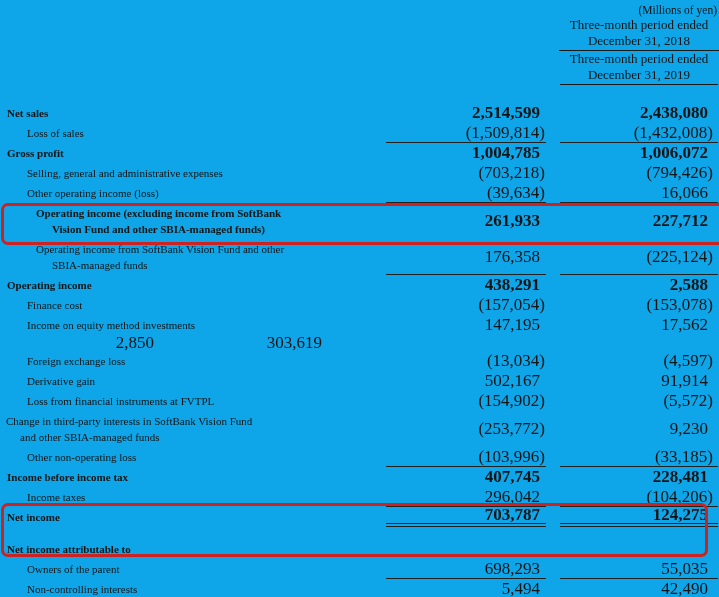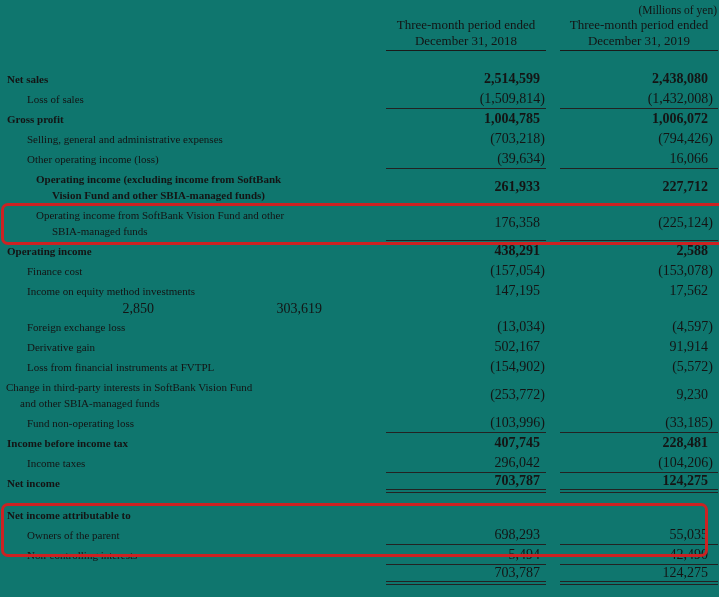--- a/index.html
+++ b/index.html
@@ -8,7 +8,7 @@
     position: relative;
     width: 719px;
     height: 597px;
-    background: #0f766e;
+    background: #0ea5e9;
     color: #141414;
     font-family: "Liberation Serif", "DejaVu Serif", serif;
     overflow: hidden;

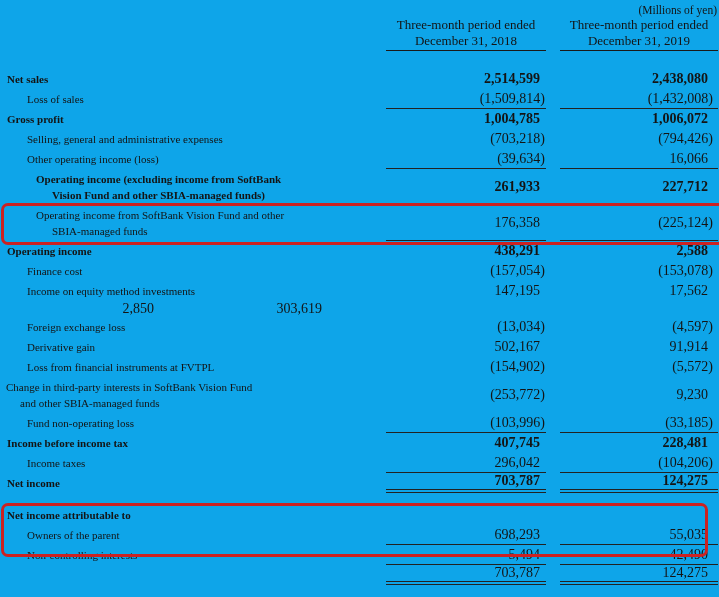--- a/index.html
+++ b/index.html
@@ -24,7 +24,7 @@
     height: 17px;
   }
 
-  .col-headers { display: flex; align-items: flex-end; }
+  .col-headers { display: flex; align-items: flex-end; flex-direction: column; }
   .col-headers .spacer { flex: 1; }
   .col-head {
     font-size: 13px;

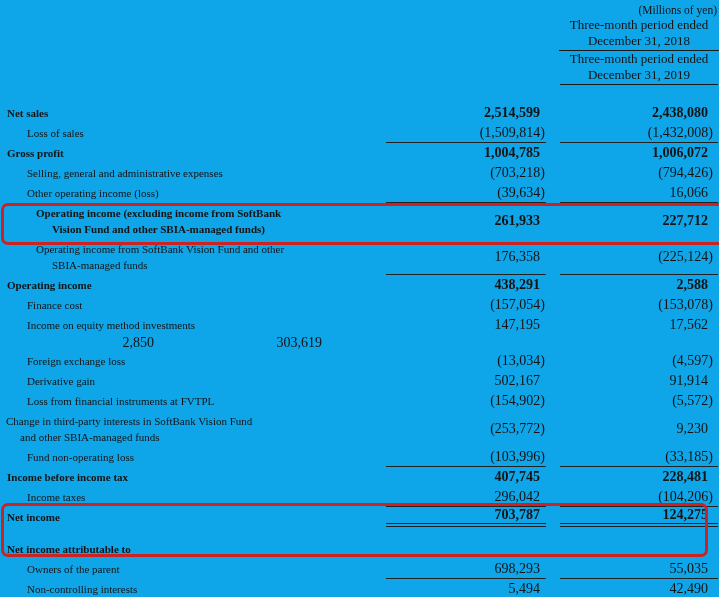--- a/index.html
+++ b/index.html
@@ -54,7 +54,7 @@
   .lbl.bold  { font-weight: bold; }
 
   .val {
-    font-size: 14px;
+    font-size: 17px;
     line-height: 16px;
     display: flex;
     align-items: center;

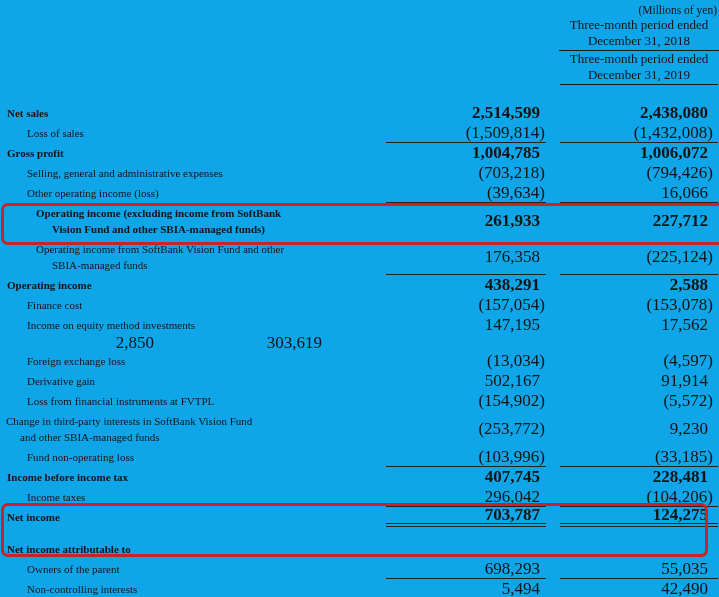--- a/index.html
+++ b/index.html
@@ -174,7 +174,7 @@
         <div class="val v2">9,230</div>
       </div>
       <div class="row">
-        <div class="lbl ind-1">Fund non-operating loss</div>
+        <div class="lbl ind-1">Other non-operating loss</div>
         <div class="val v1 rule-single neg">(103,996)</div>
         <div class="val v2 rule-single neg">(33,185)</div>
       </div>

